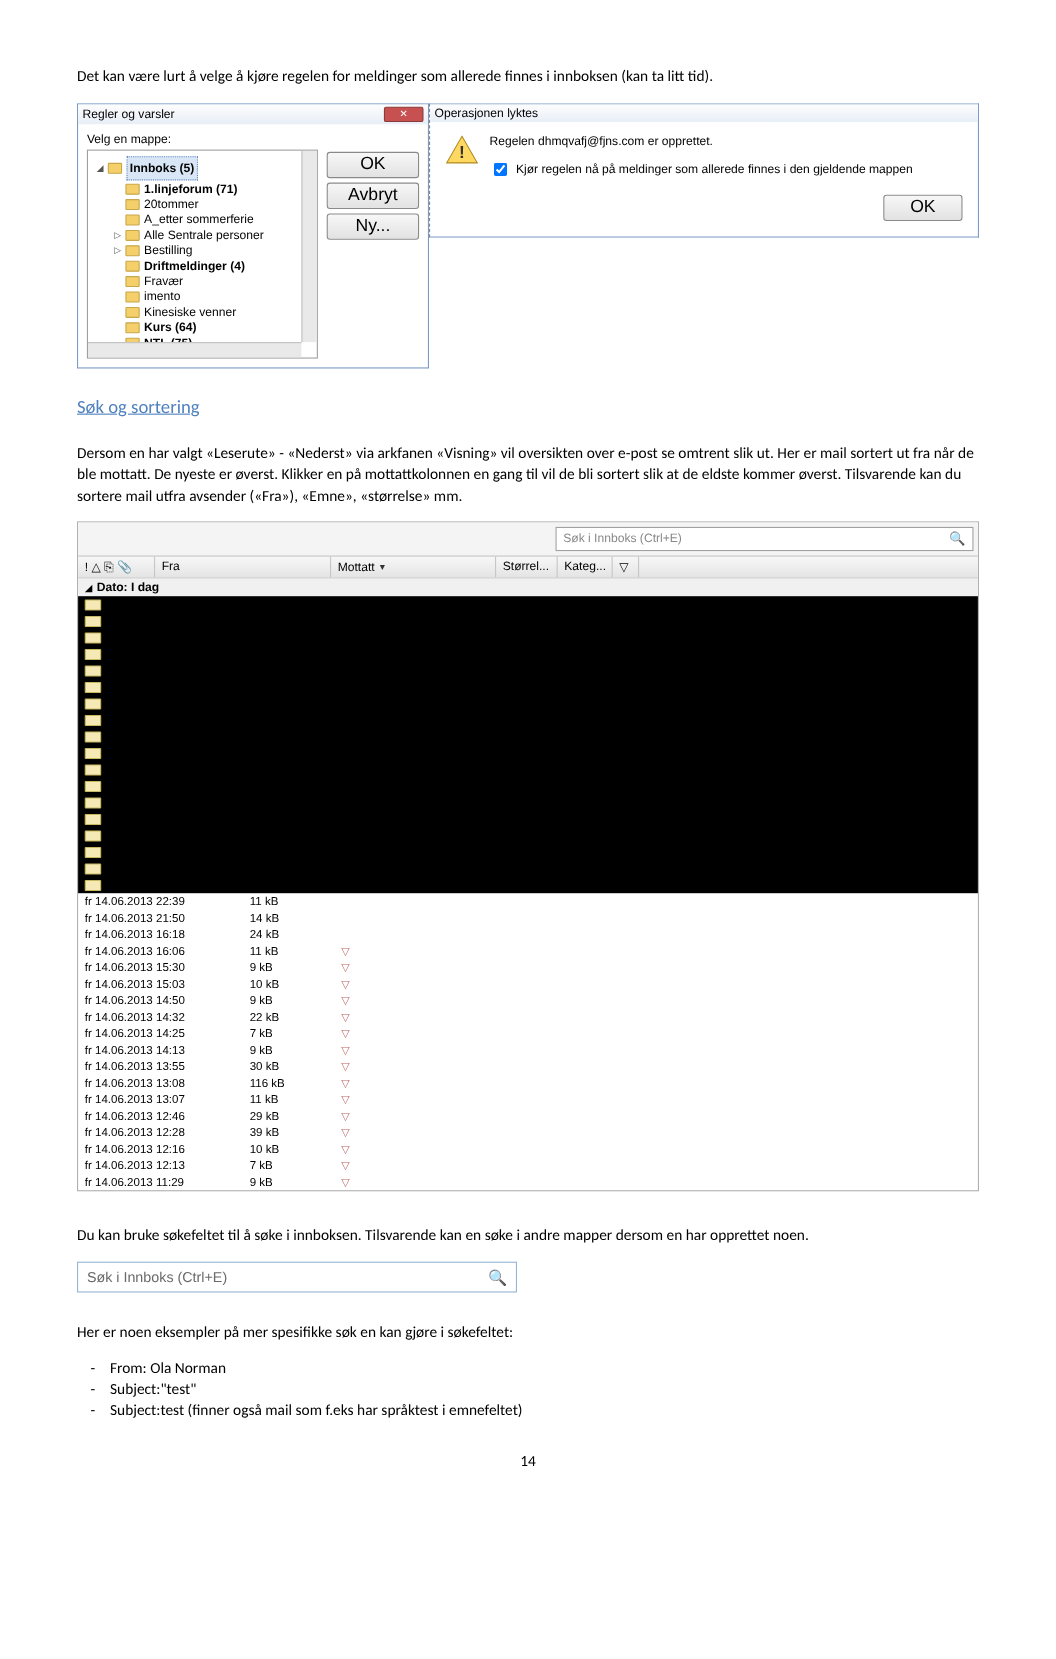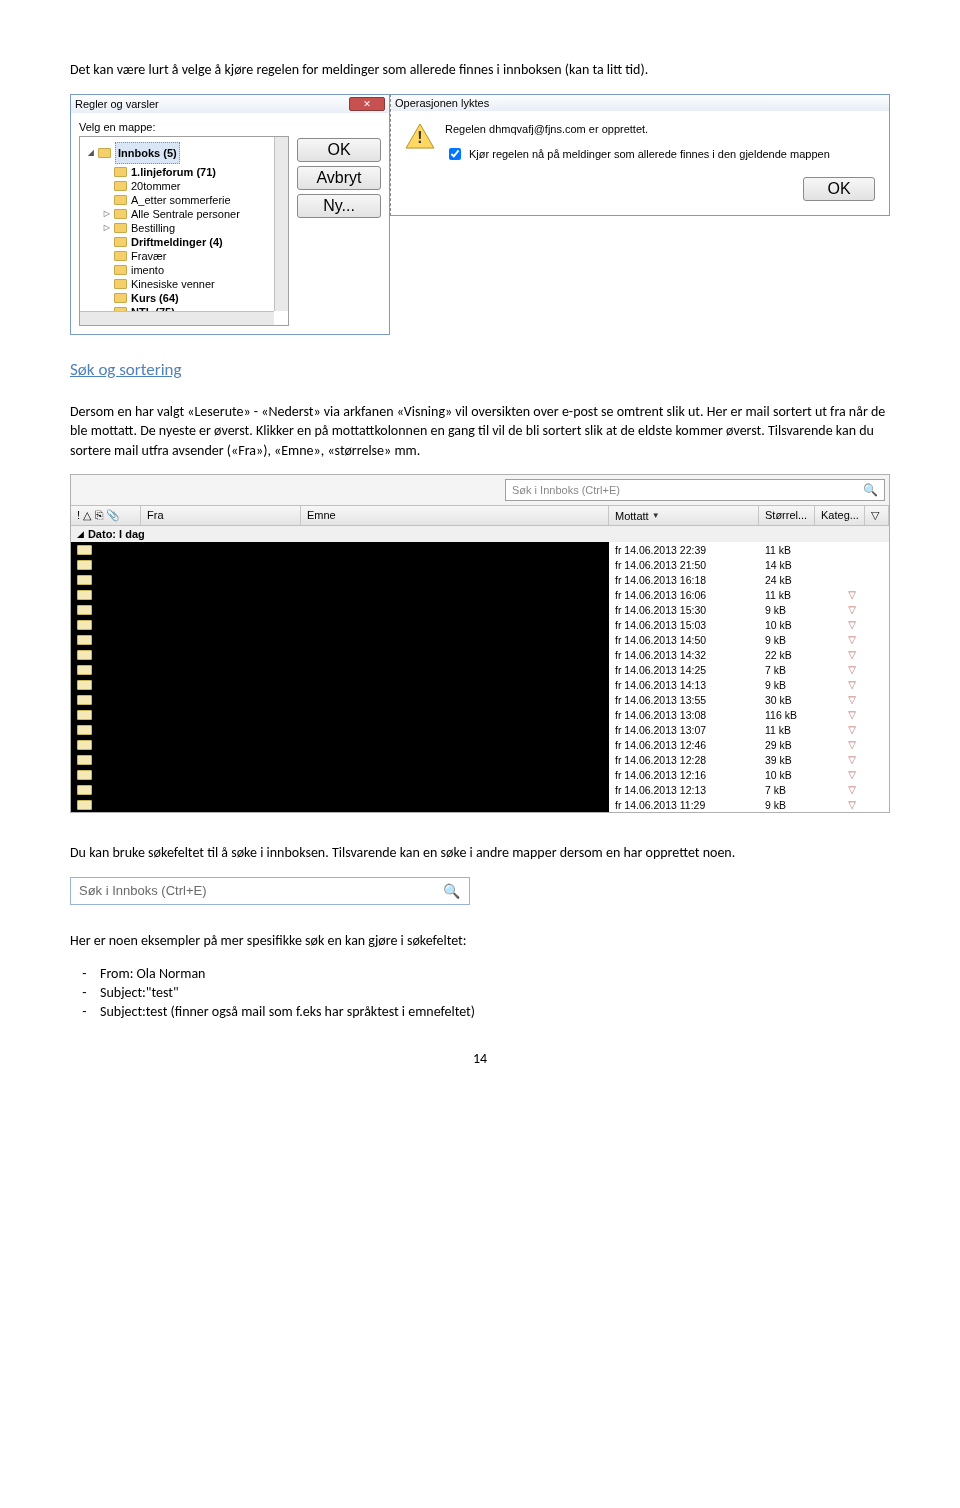--- a/index.html
+++ b/index.html
@@ -256,7 +256,6 @@
   <div class="col-head">
     <div class="ch-icons">! △ ⎘ 📎</div>
     <div class="ch-fra">Fra</div>
-    <div class="ch-emne">Emne</div>
     <div class="ch-mottatt">
       <span>Mottatt</span>
         <span class="sort-arrow">▼</span>

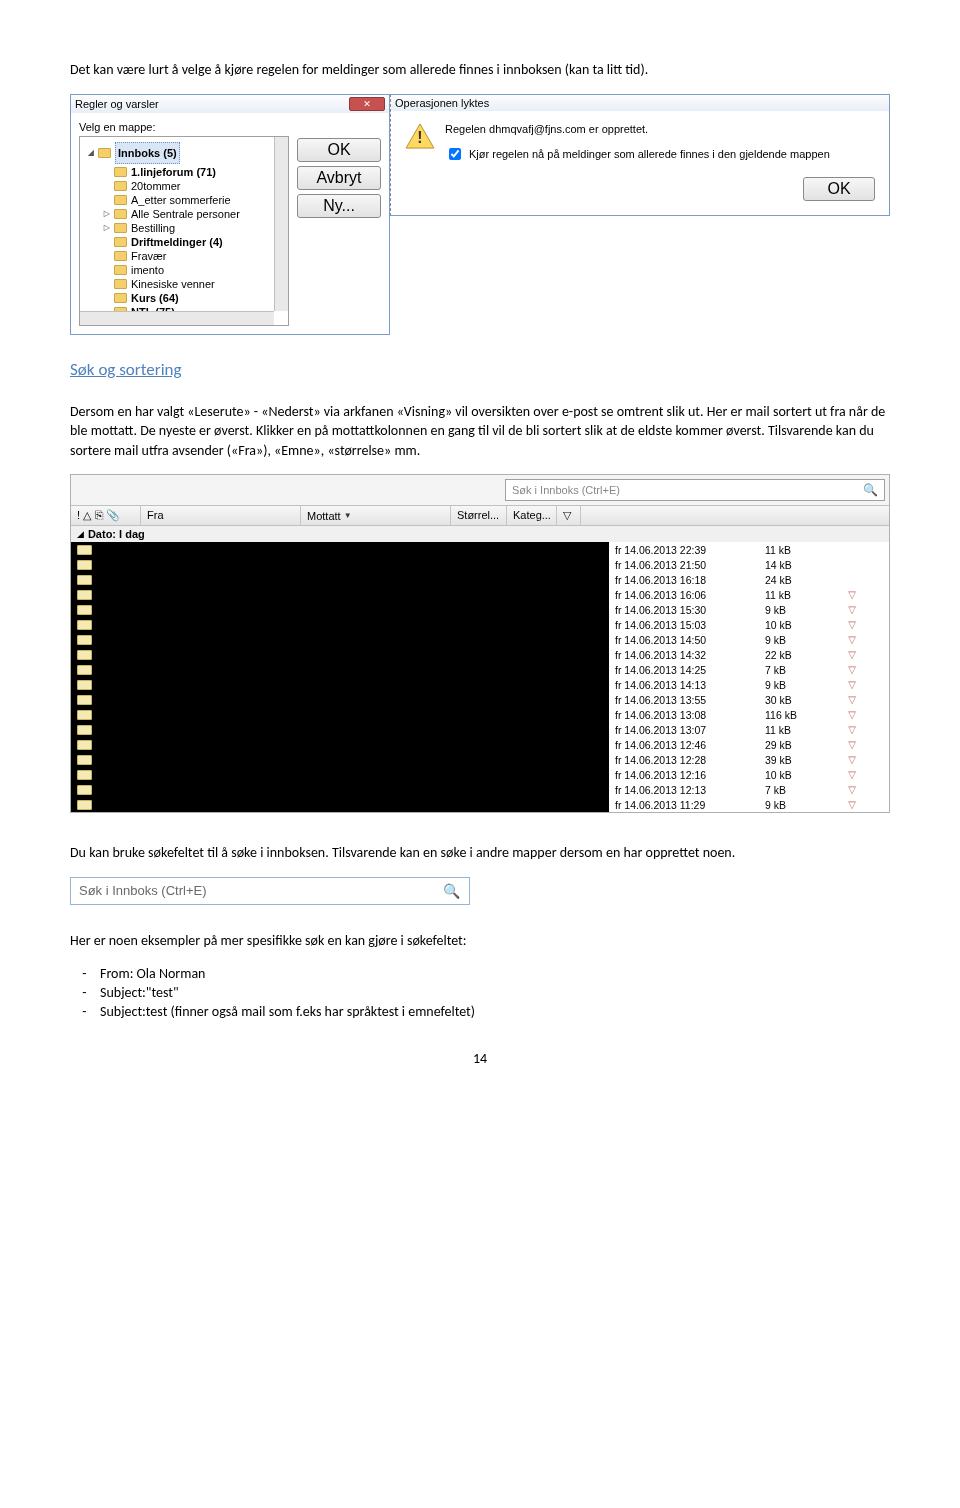--- a/index.html
+++ b/index.html
@@ -98,7 +98,7 @@
   .sort-arrow { font-size: 8px; color: #333; }
   .group-row { background: #f0f0f0; padding: 2px 6px; font-size: 11px; display: flex; align-items: center; gap: 4px; }
   .group-arrow { font-size: 9px; }
-  .mail-rows { display: flex; }
+  .mail-rows { display: flex; flex-direction: column; }
   .mail-left { flex: 1; background: #000; display: flex; flex-direction: column; }
   .env-row { display: flex; align-items: center; padding: 0 6px; height: 15px; }
   .env-icon { width: 15px; height: 10px; background: #f5e9b6; border: 1px solid #c7b85e; border-radius: 1px; }

